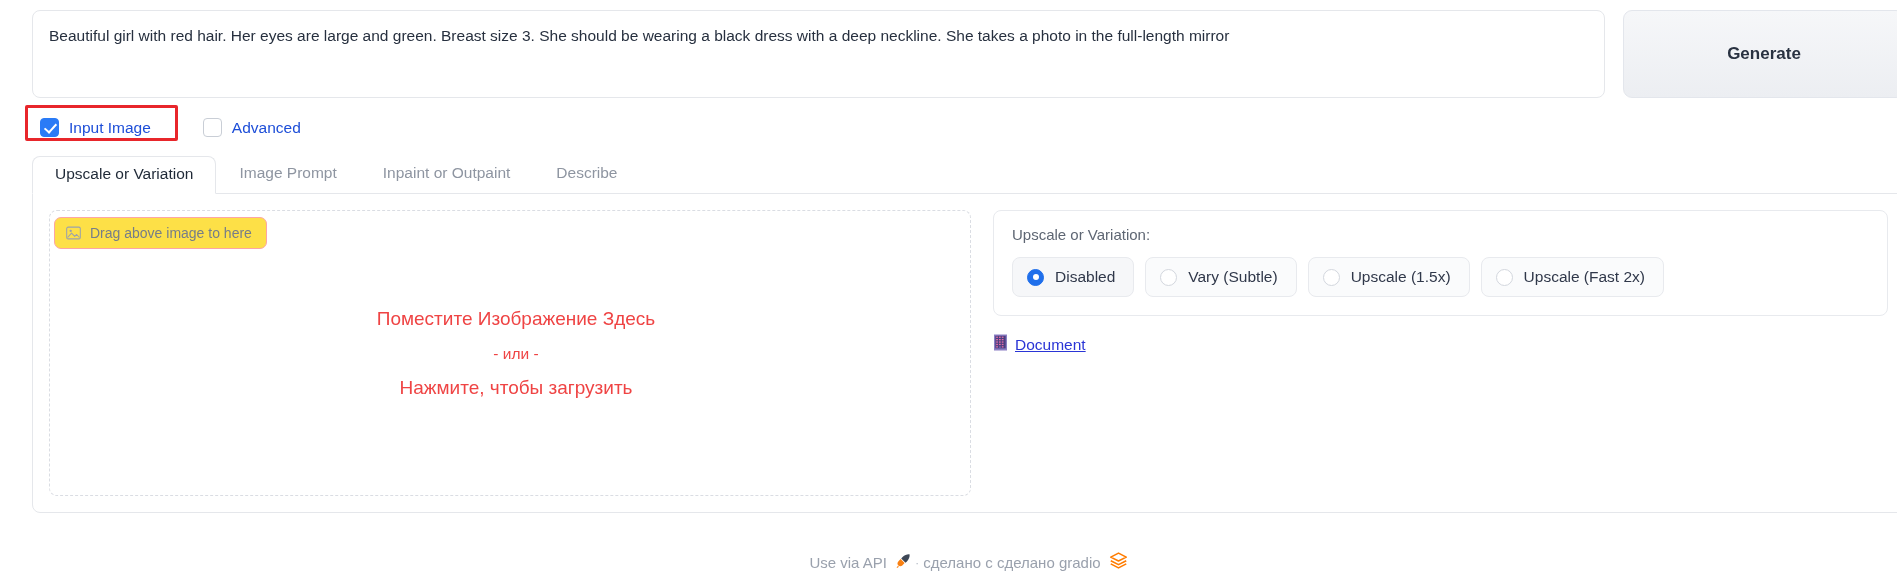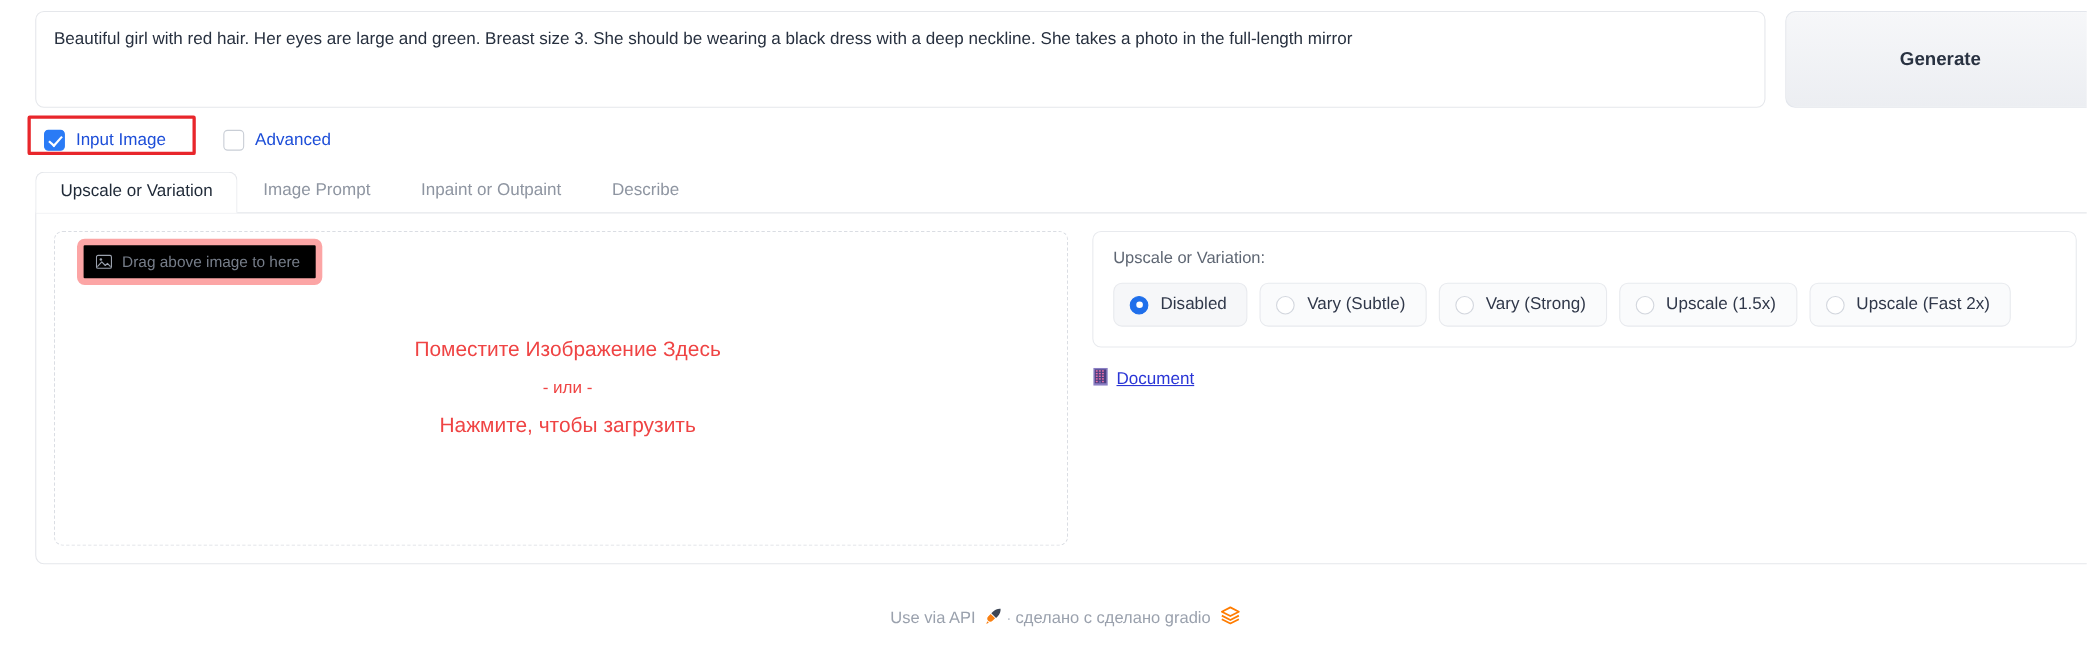--- a/index.html
+++ b/index.html
@@ -152,12 +152,12 @@
   }
   .drag-chip {
     position: absolute;
-    left: 20px; top: 6px;
+    left: 4px; top: 6px;
     display: flex;
     align-items: center;
     gap: 9px;
-    background: #000000;
-    border: 6px solid #fca5a5;
+    background: #fde047;
+    border: 1px solid #fca5a5;
     border-radius: 7px;
     padding: 7px 14px 7px 11px;
     font-size: 14px;

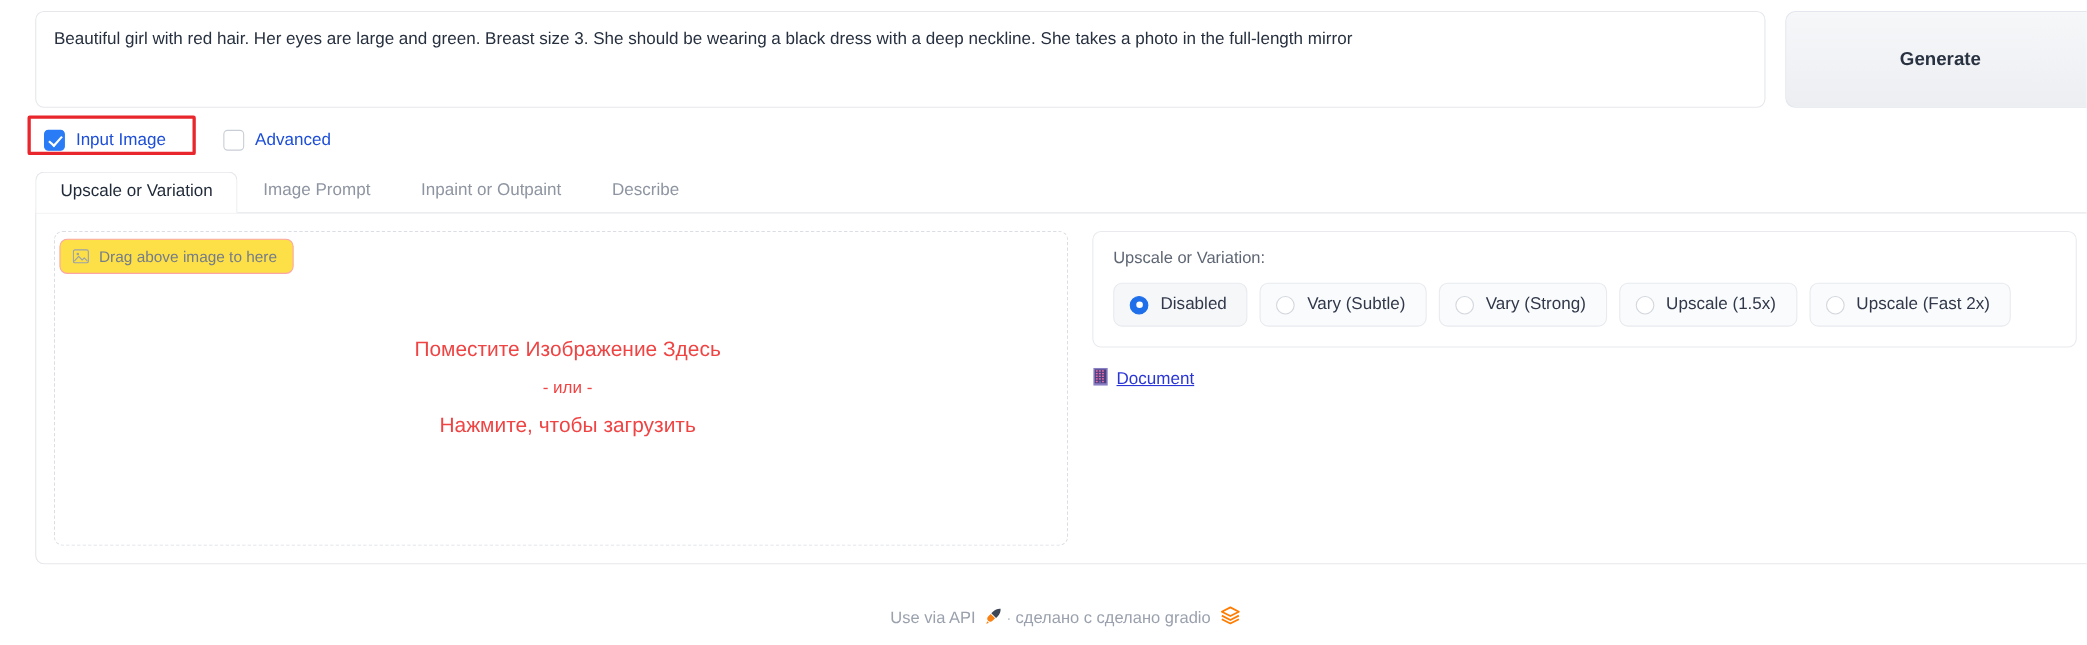--- a/index.html
+++ b/index.html
@@ -334,10 +334,6 @@
           <div class="radio-opt">
             <span class="rdot"></span>
             <span>Vary (Subtle)</span>
-          </div>
-          <div class="radio-opt">
-            <span class="rdot"></span>
-            <span>Vary (Strong)</span>
           </div>
           <div class="radio-opt">
             <span class="rdot"></span>

